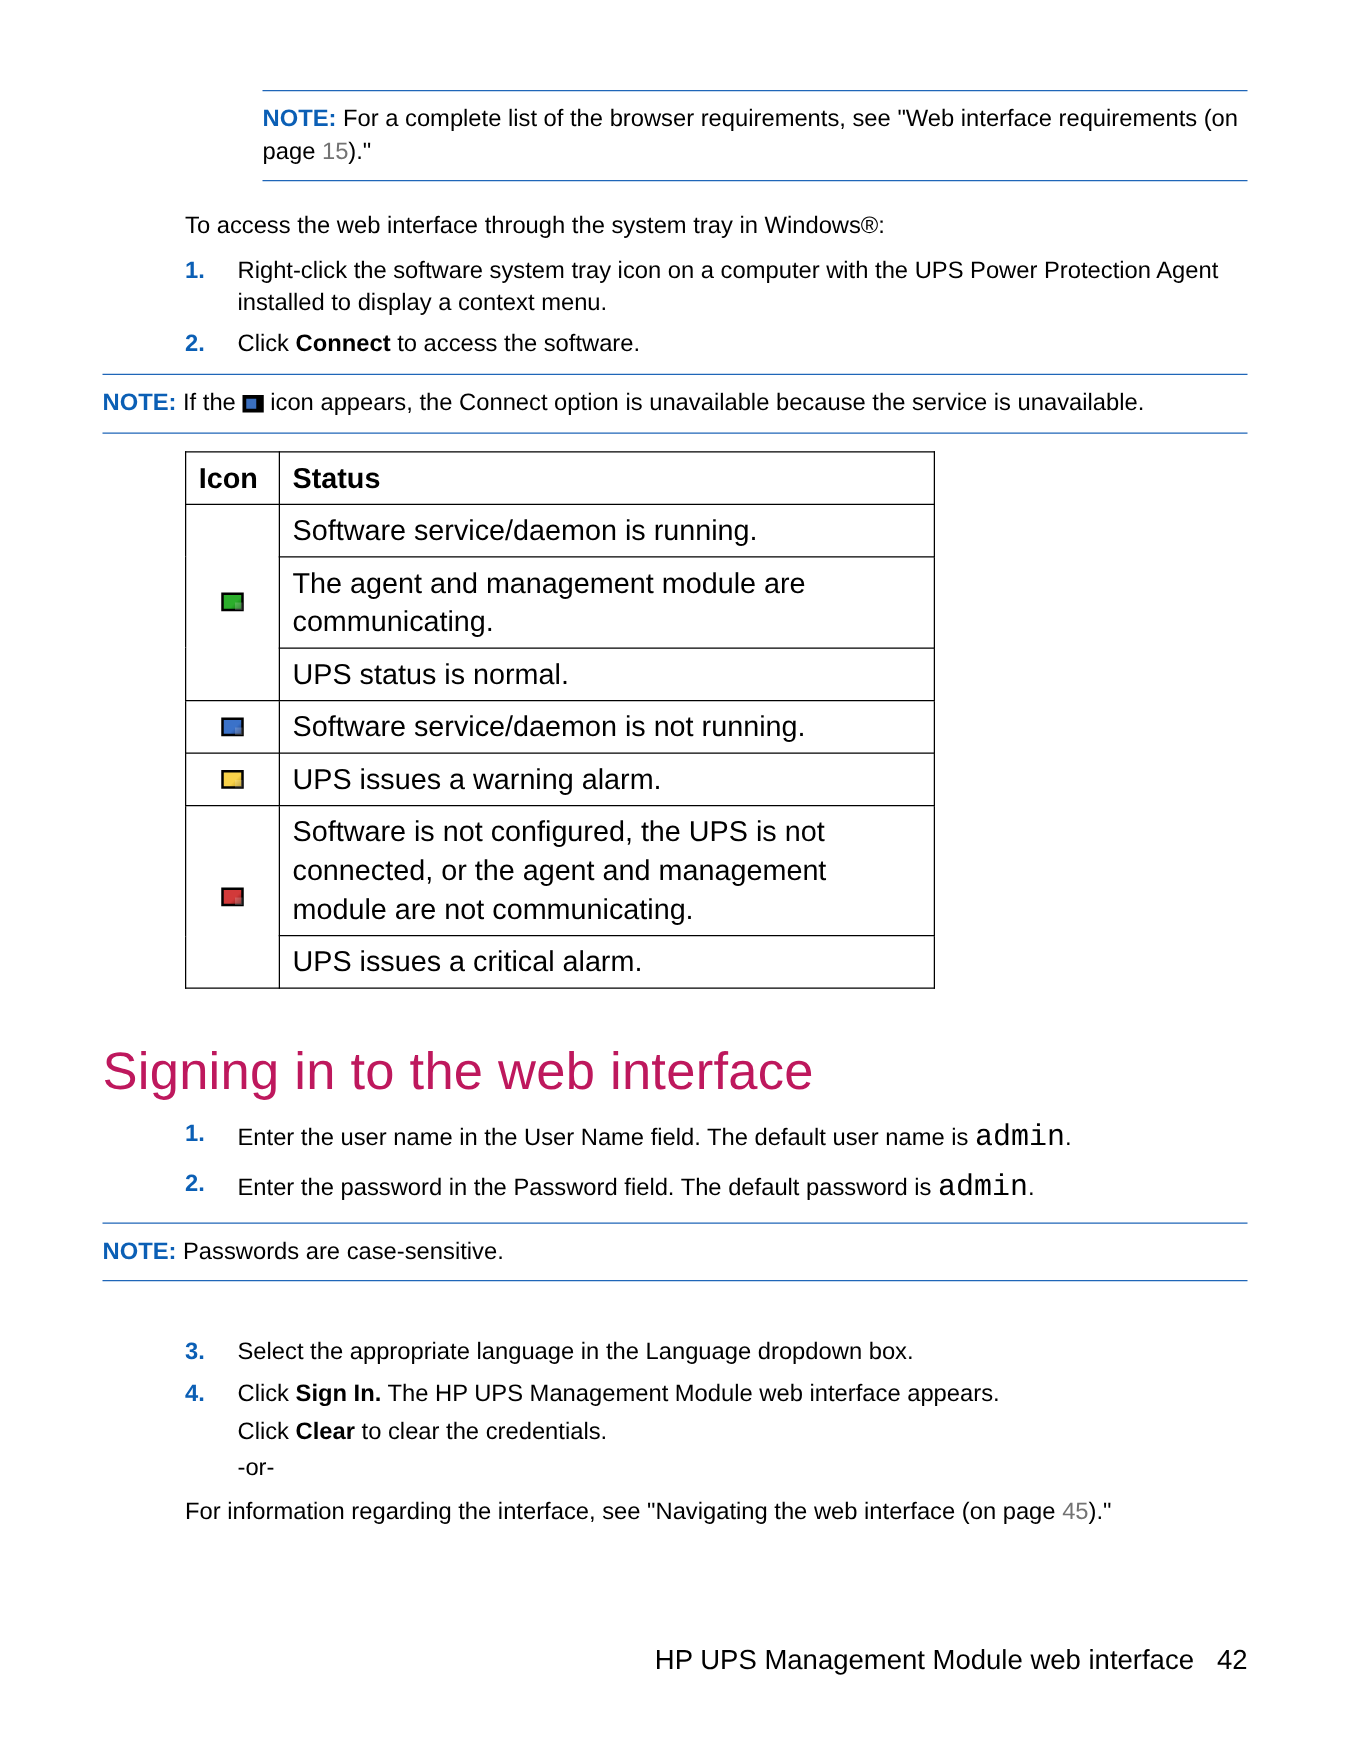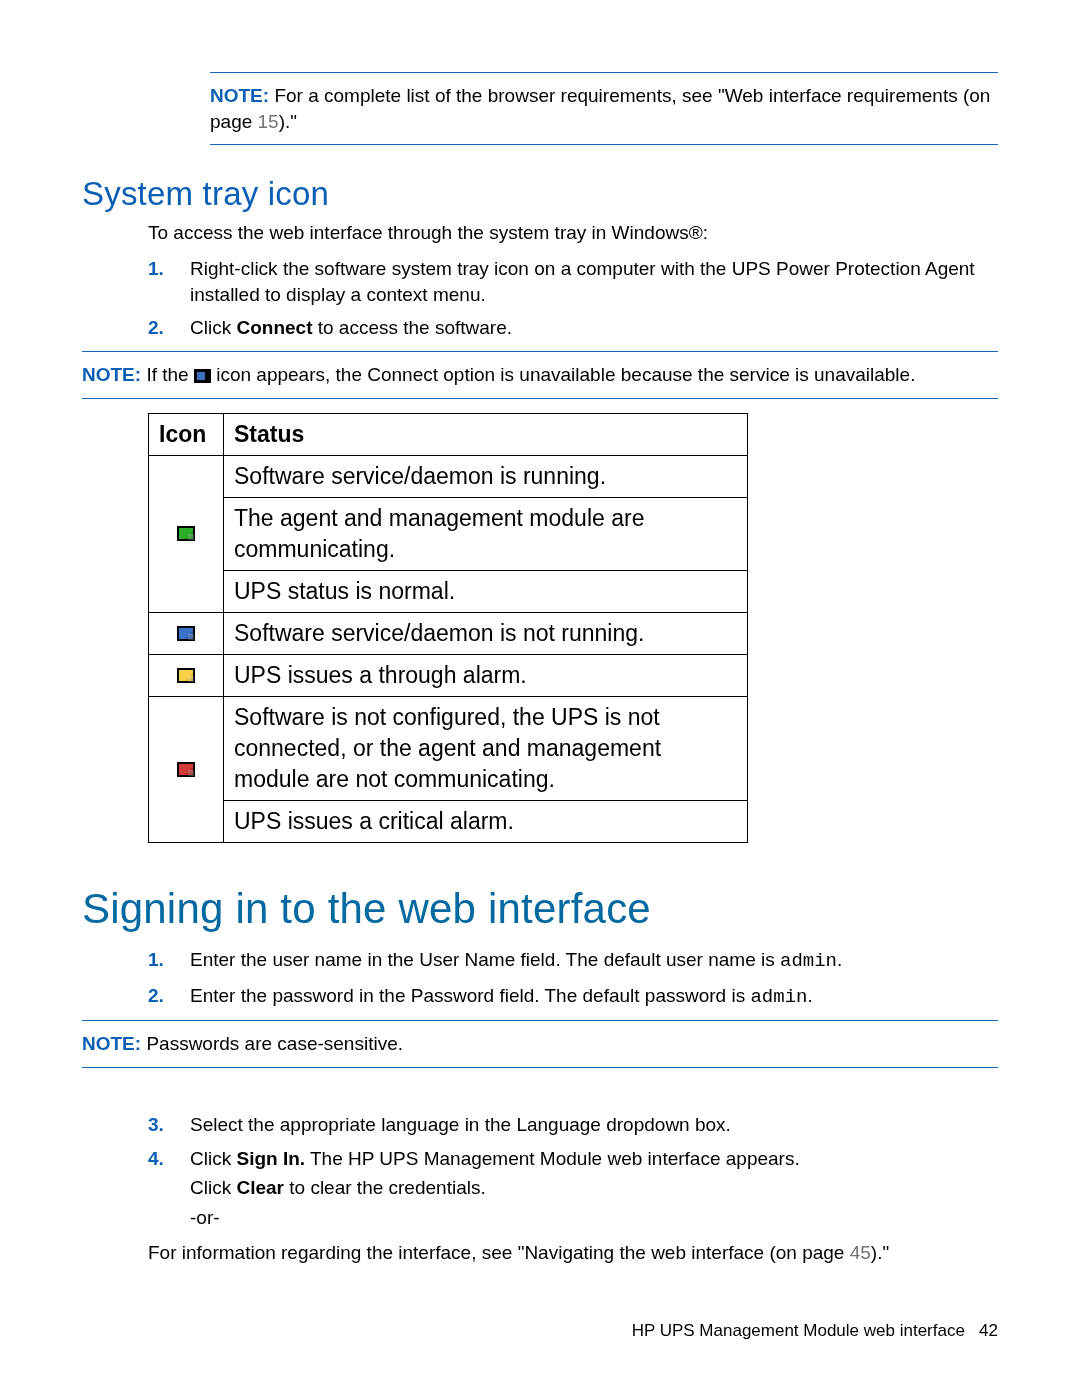--- a/index.html
+++ b/index.html
@@ -157,7 +157,6 @@
     <span class="note-label">NOTE:</span><span>  For a complete list of the browser requirements, see "Web interface requirements (on page </span><span class="link">15</span><span>)."</span>
   </div>
 
-  <h2 class="section">System tray icon</h2>
   <p class="body-text">To access the web interface through the system tray in Windows®:</p>
 
   <ol class="steps">

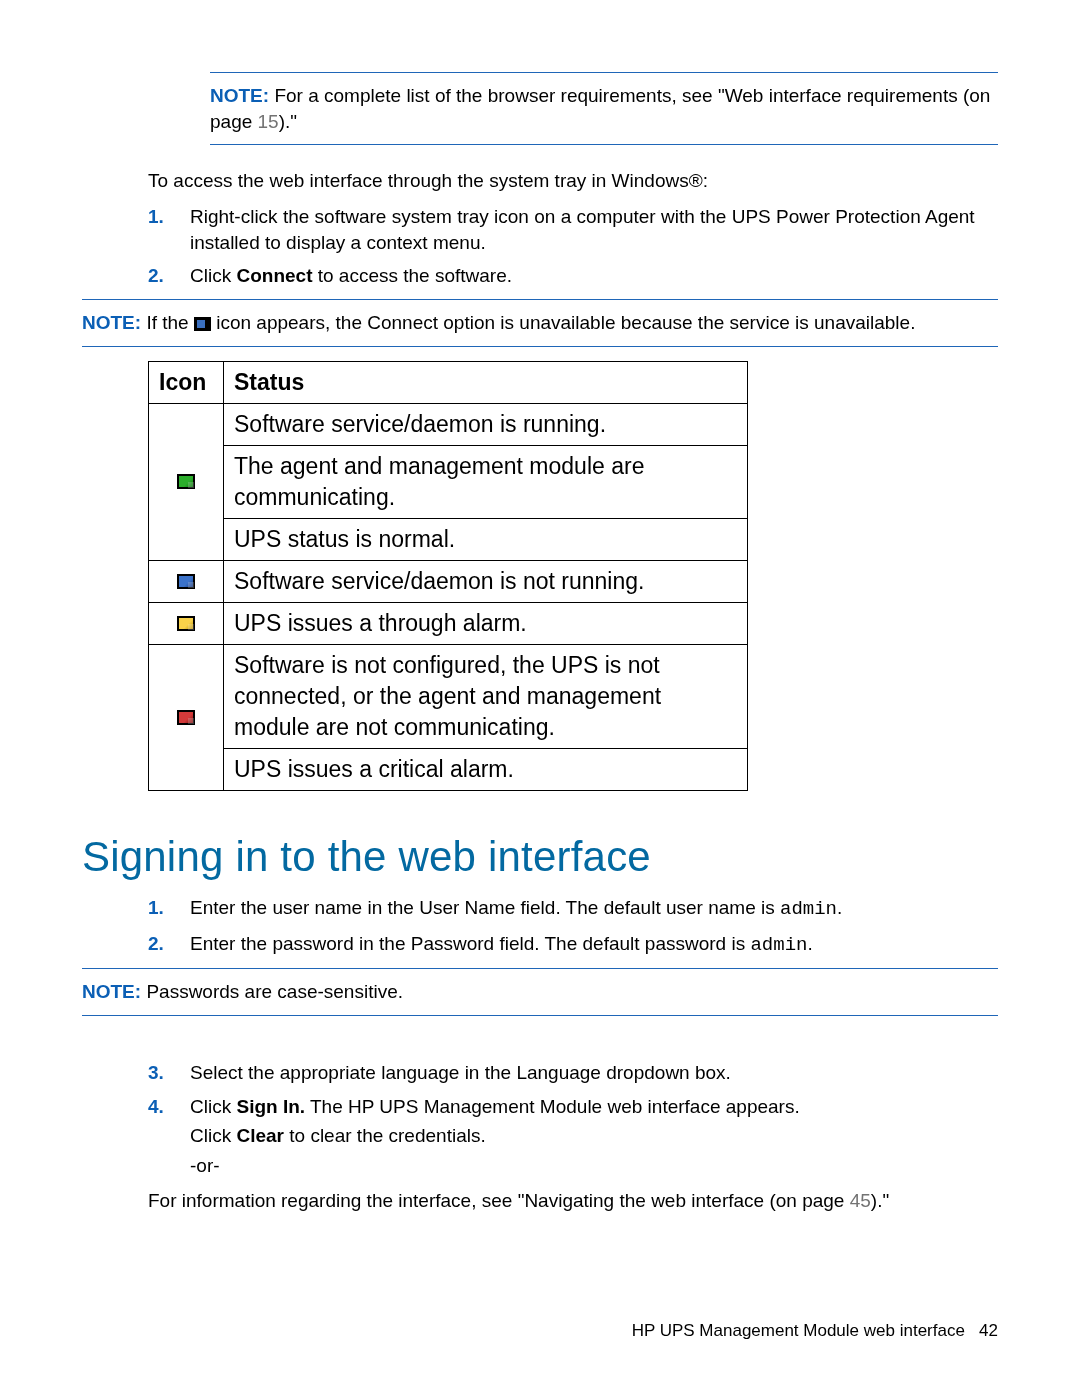--- a/index.html
+++ b/index.html
@@ -201,7 +201,7 @@
 
     <tr>
       <td class="icon-cell"><span class="tray-icon yellow"></span></td>
-      <td>UPS issues a through alarm.</td>
+      <td>UPS issues a warning alarm.</td>
     </tr>
 
     <tr>

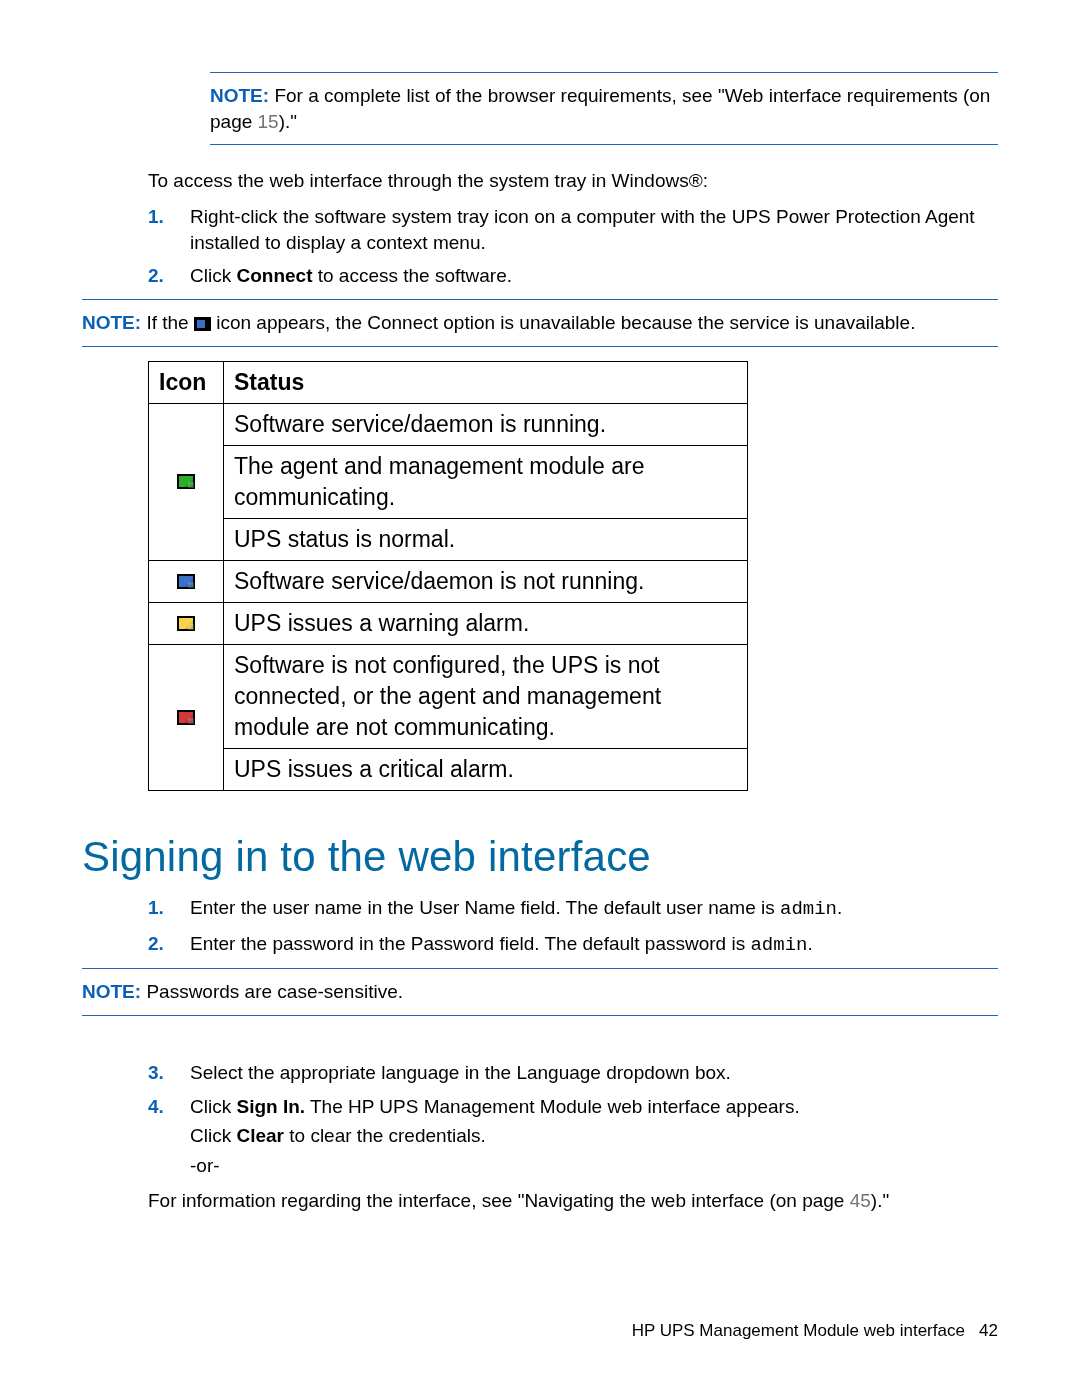--- a/index.html
+++ b/index.html
@@ -41,7 +41,7 @@
     letter-spacing: 0.2px;
   }
   h1.section {
-    color: #0369a1;
+    color: #be185d;
     font-weight: 400;
     font-size: 42px;
     margin: 42px 0 10px 0;

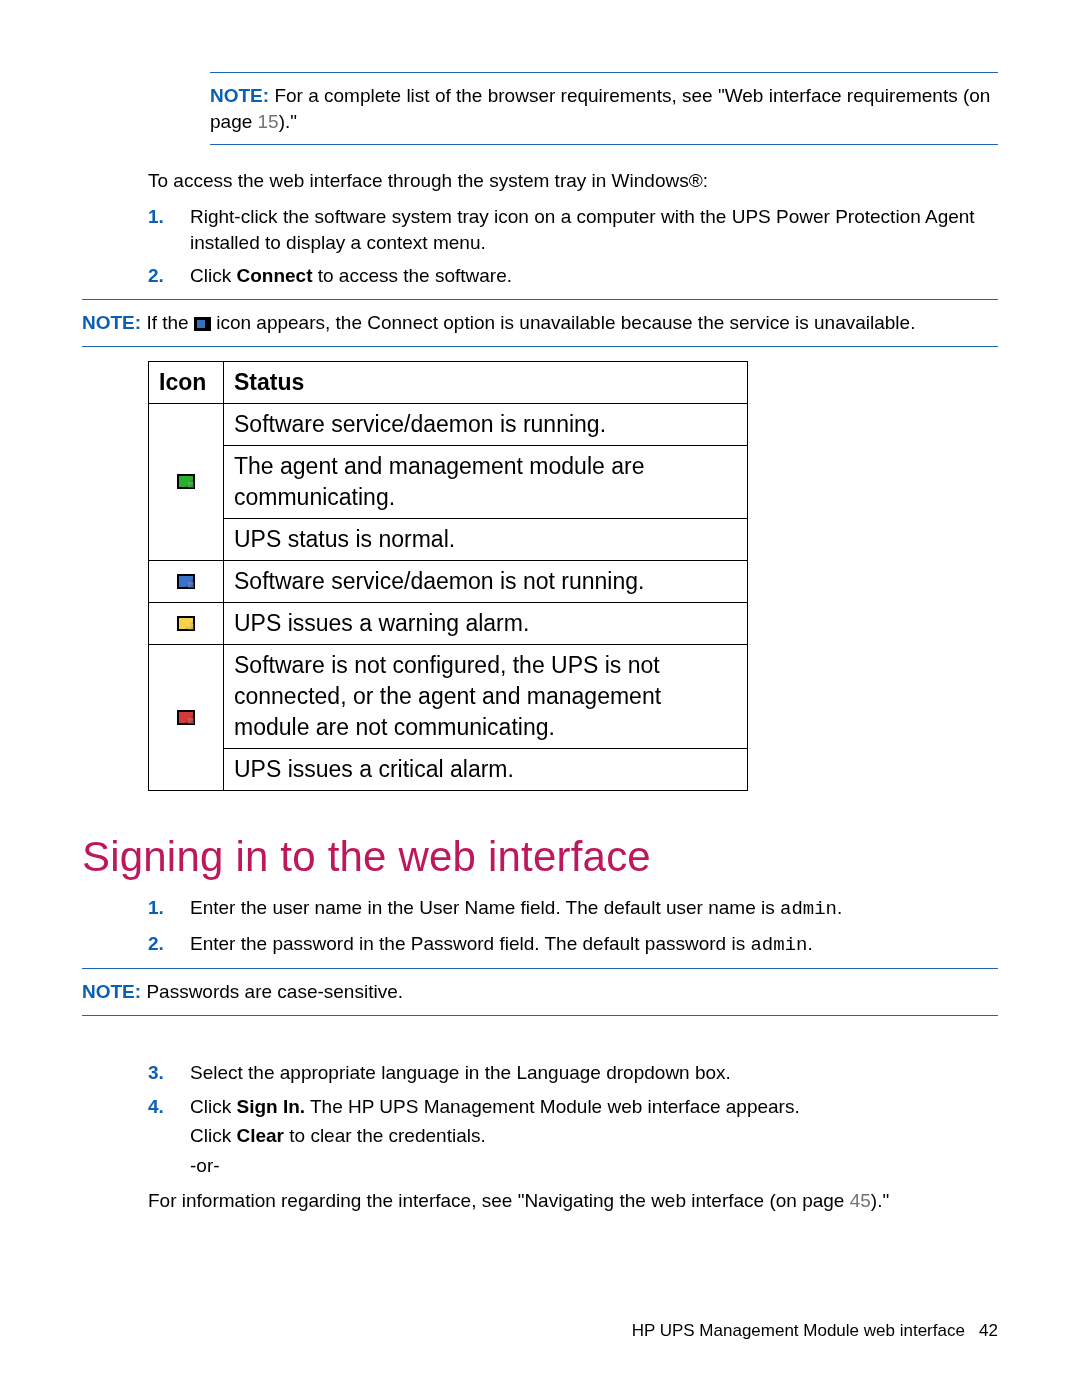--- a/index.html
+++ b/index.html
@@ -135,7 +135,7 @@
   }
   code.mono {
     font-family: "Courier New", monospace;
-    font-size: 19px;
+    font-size: 24px;
   }
   .footer {
     position: absolute;

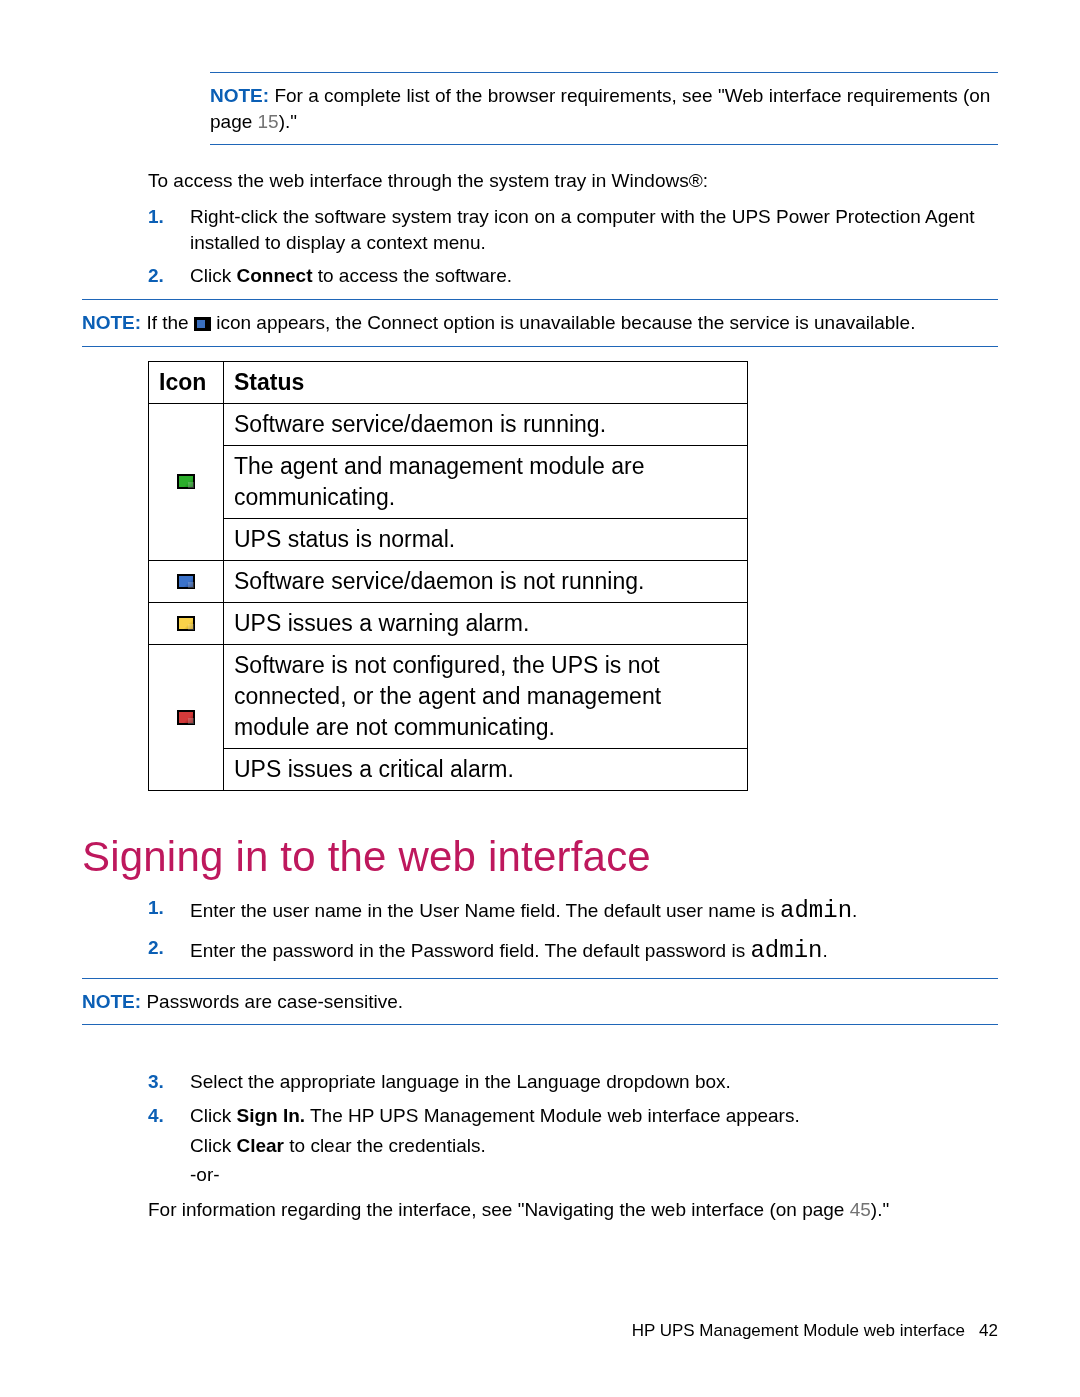--- a/index.html
+++ b/index.html
@@ -141,7 +141,7 @@
     position: absolute;
     bottom: 56px;
     right: 82px;
-    font-size: 17px;
+    font-size: 22px;
     text-align: right;
   }
   .cell-nb { border-top: none !important; }

